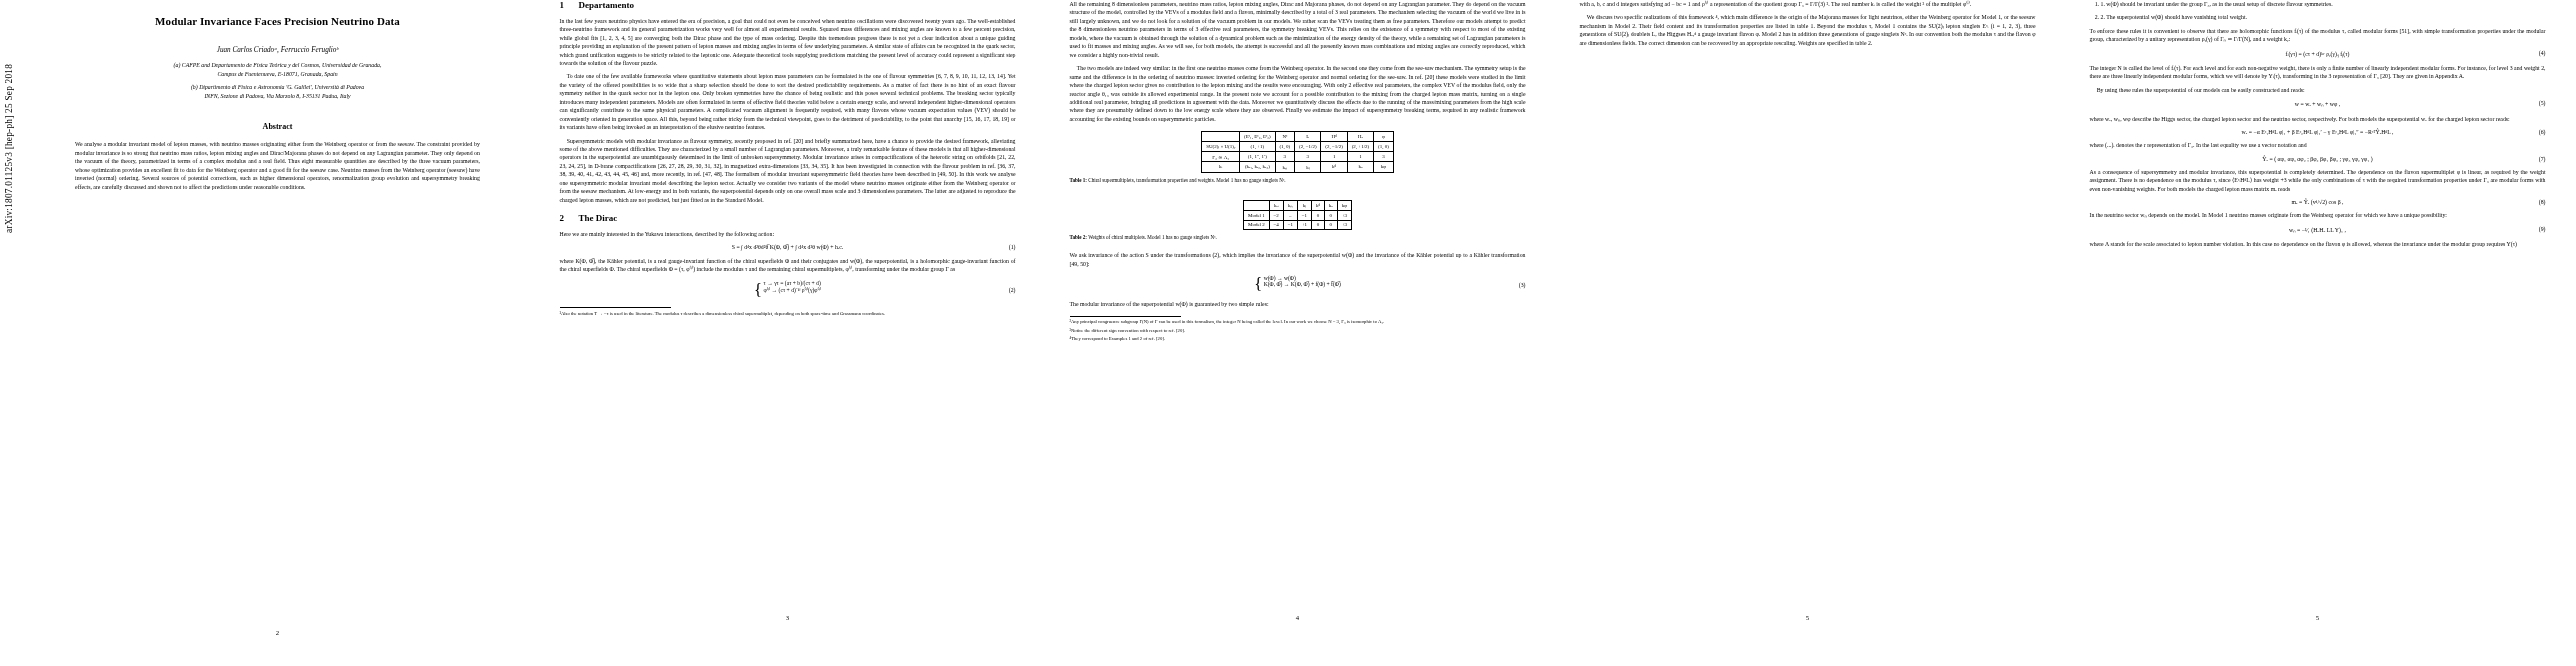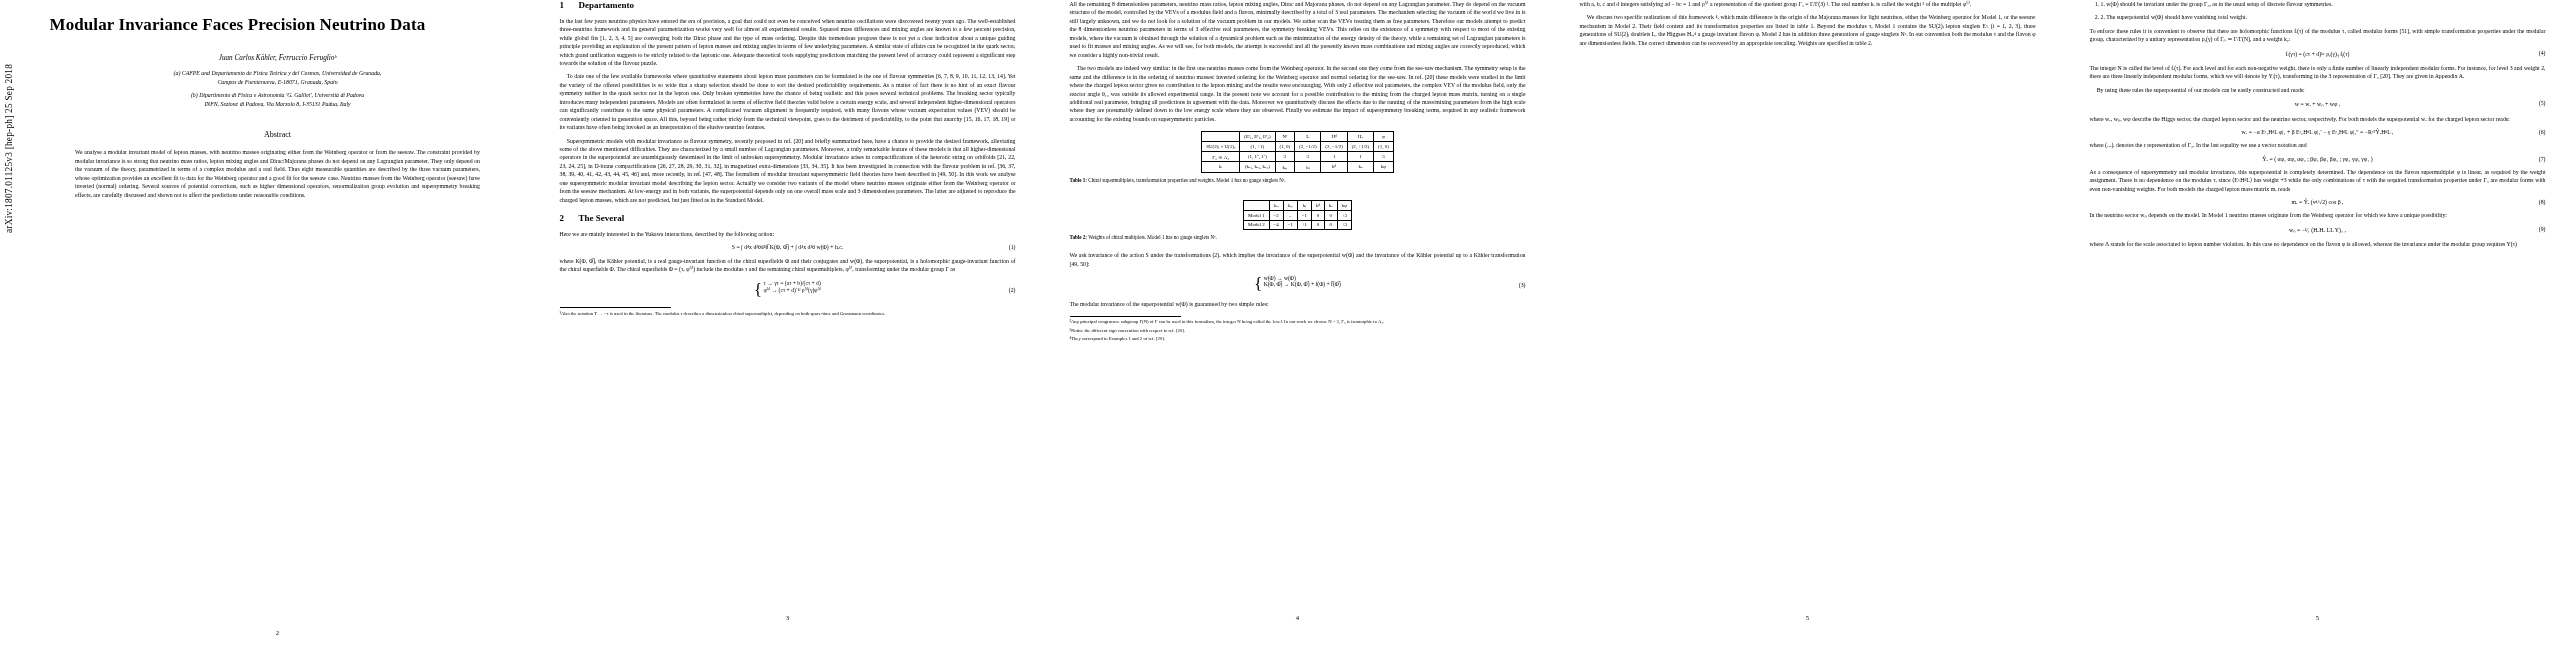--- a/index.html
+++ b/index.html
@@ -27,7 +27,7 @@
   }
   
   h1.title {
-    font-size:17px; font-weight:bold; 
+    font-size:11px; font-weight:bold; text-align:center;
     margin:14.5px 0 0 0; letter-spacing:0.1px;
   }
   .authors { text-align:center; font-size:7.2px; margin-top:19px; font-style:italic; }

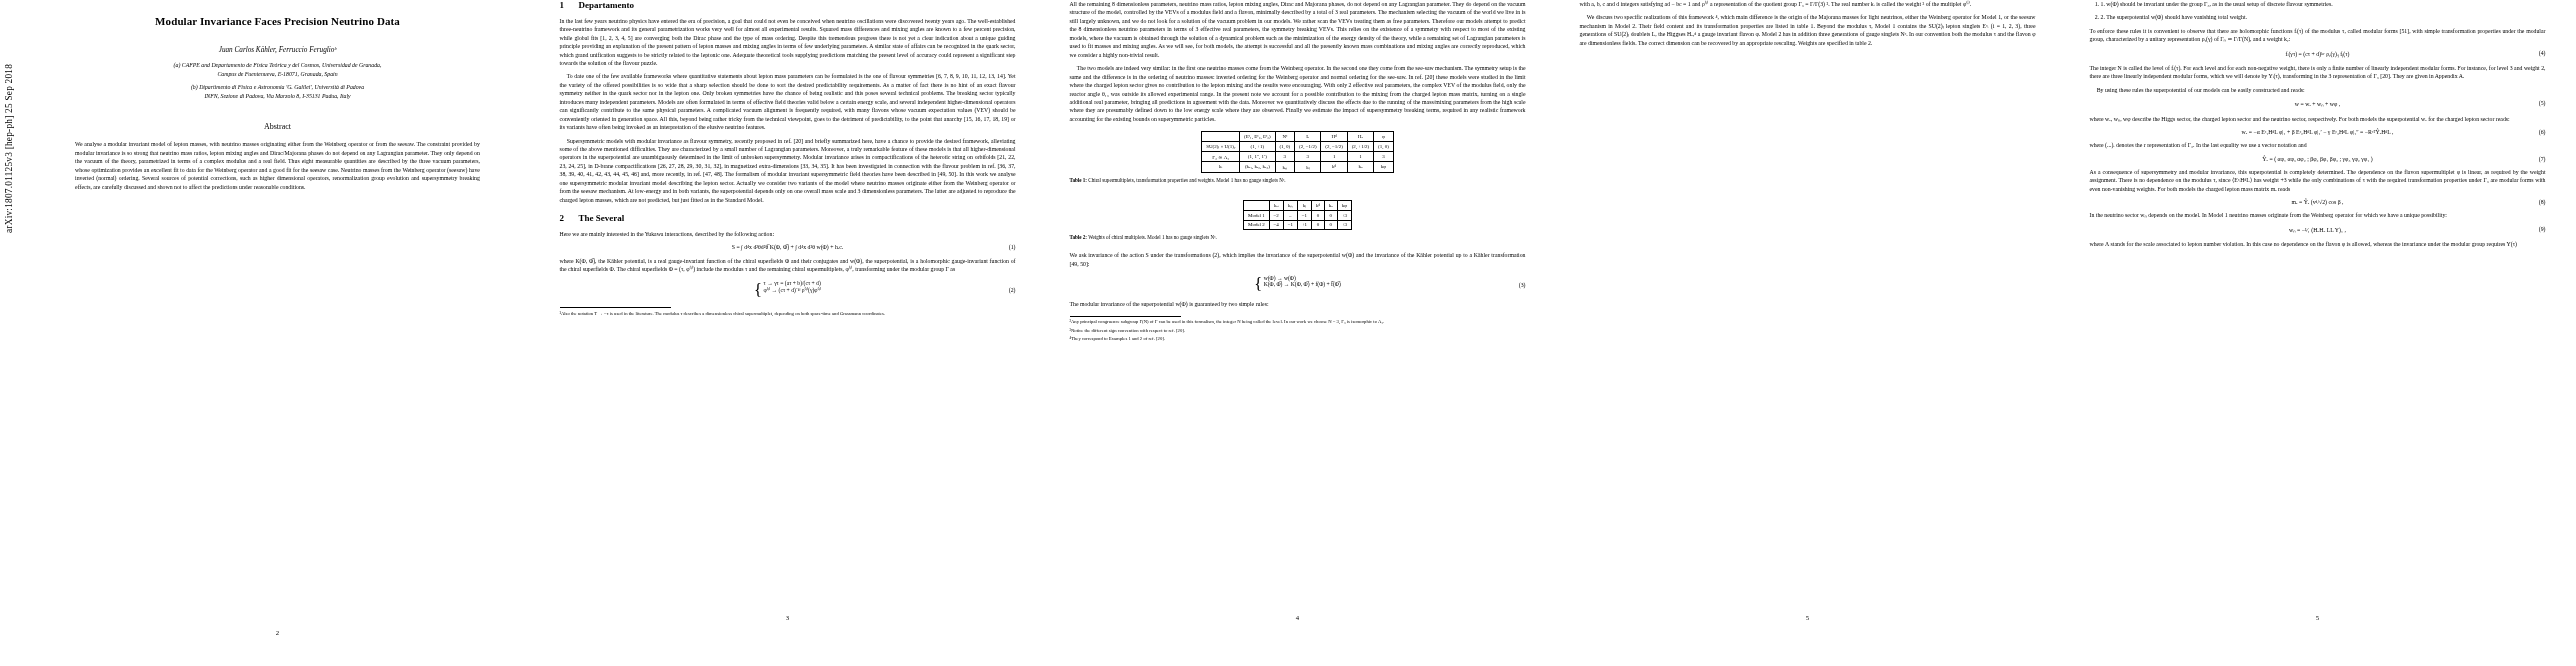--- a/index.html
+++ b/index.html
@@ -72,7 +72,7 @@
     <div class="page">
       <div class="col">
         <h1 class="title">Modular Invariance Faces Precision Neutrino Data</h1>
-        <div class="authors">Juan Carlos Kähler, Ferruccio Feruglioᵇ</div>
+        <div class="authors">Juan Carlos Criadoᵃ, Ferruccio Feruglioᵇ</div>
         <div class="affil">(a) CAFPE and Departamento de Física Teórica y del Cosmos, Universidad de Granada,</div>
         <div class="affil" style="margin-top:0.6px">Campus de Fuentenueva, E-18071, Granada, Spain</div>
         <div class="affil" style="margin-top:3.9px">(b) Dipartimento di Fisica e Astronomia 'G. Galilei', Università di Padova</div>

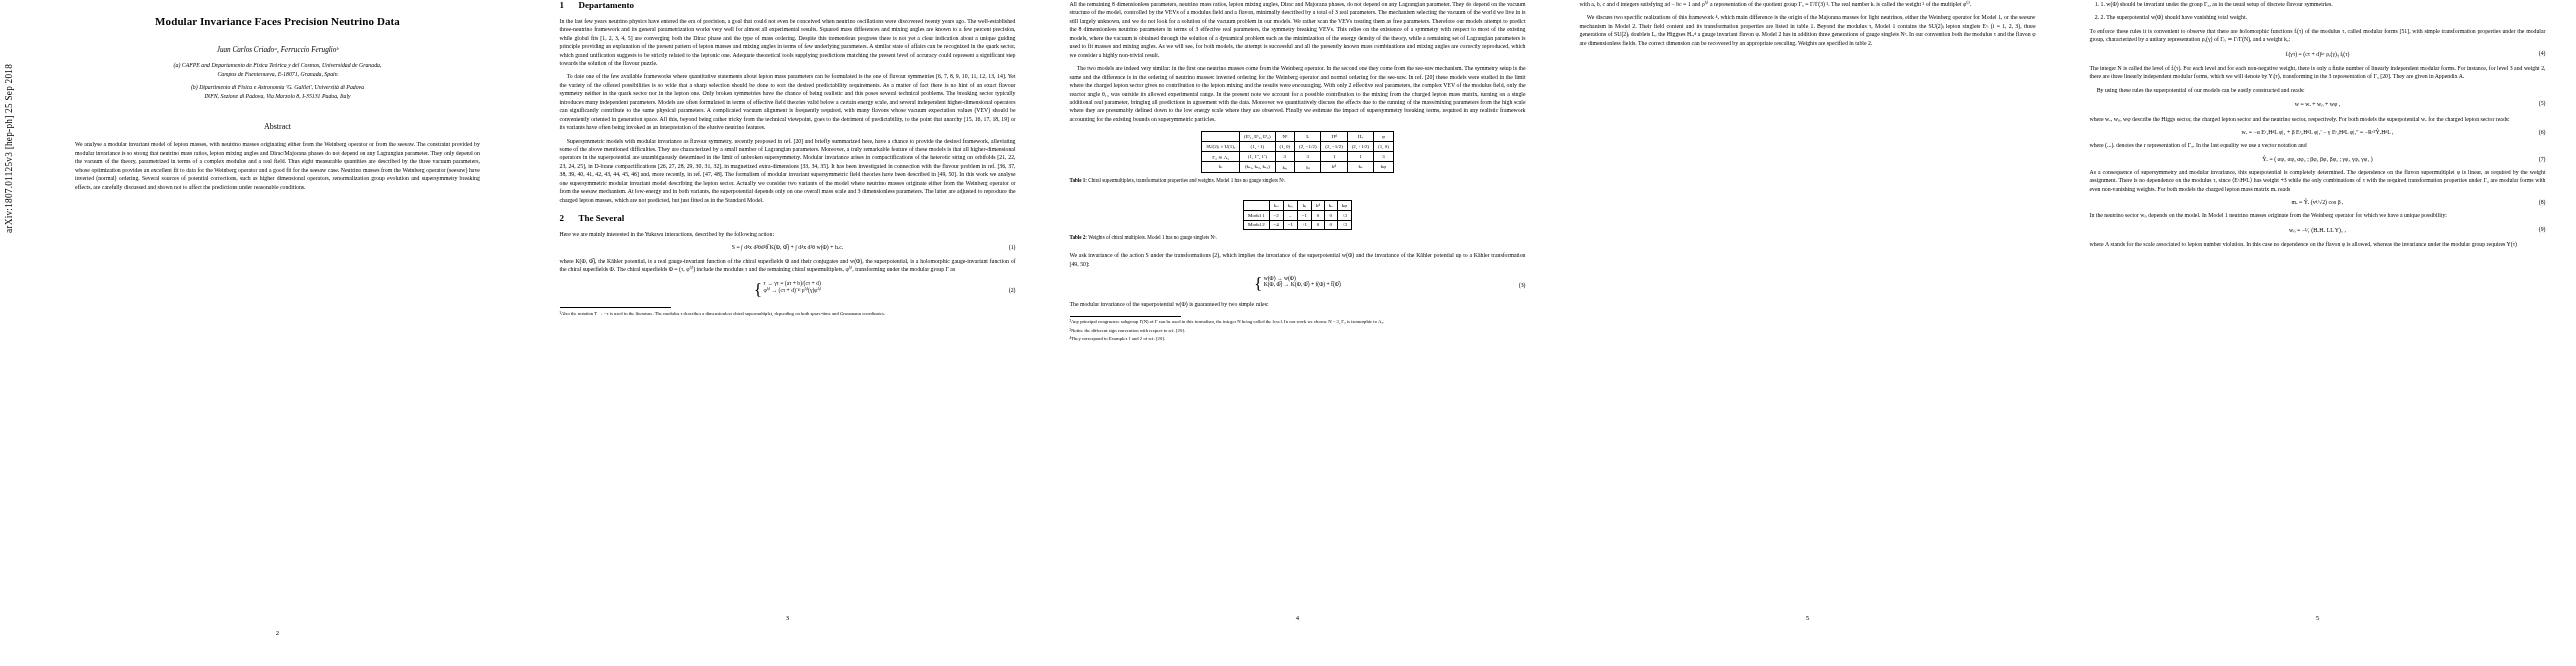--- a/index.html
+++ b/index.html
@@ -32,7 +32,7 @@
   }
   .authors { text-align:center; font-size:7.2px; margin-top:19px; font-style:italic; }
   .affil { text-align:center; font-size:5.8px; font-style:italic; margin-top:7.8px; line-height:1.45; }
-  .abs-head { text-align:center; font-size:8px; font-weight:normal; margin-top:22px; }
+  .abs-head { text-align:center; font-size:8px; font-weight:bold; margin-top:22px; }
   .abs-body {
     font-size:5.8px; text-align:justify; line-height:1.48;
     margin:9px 25.6px 0 25.6px;

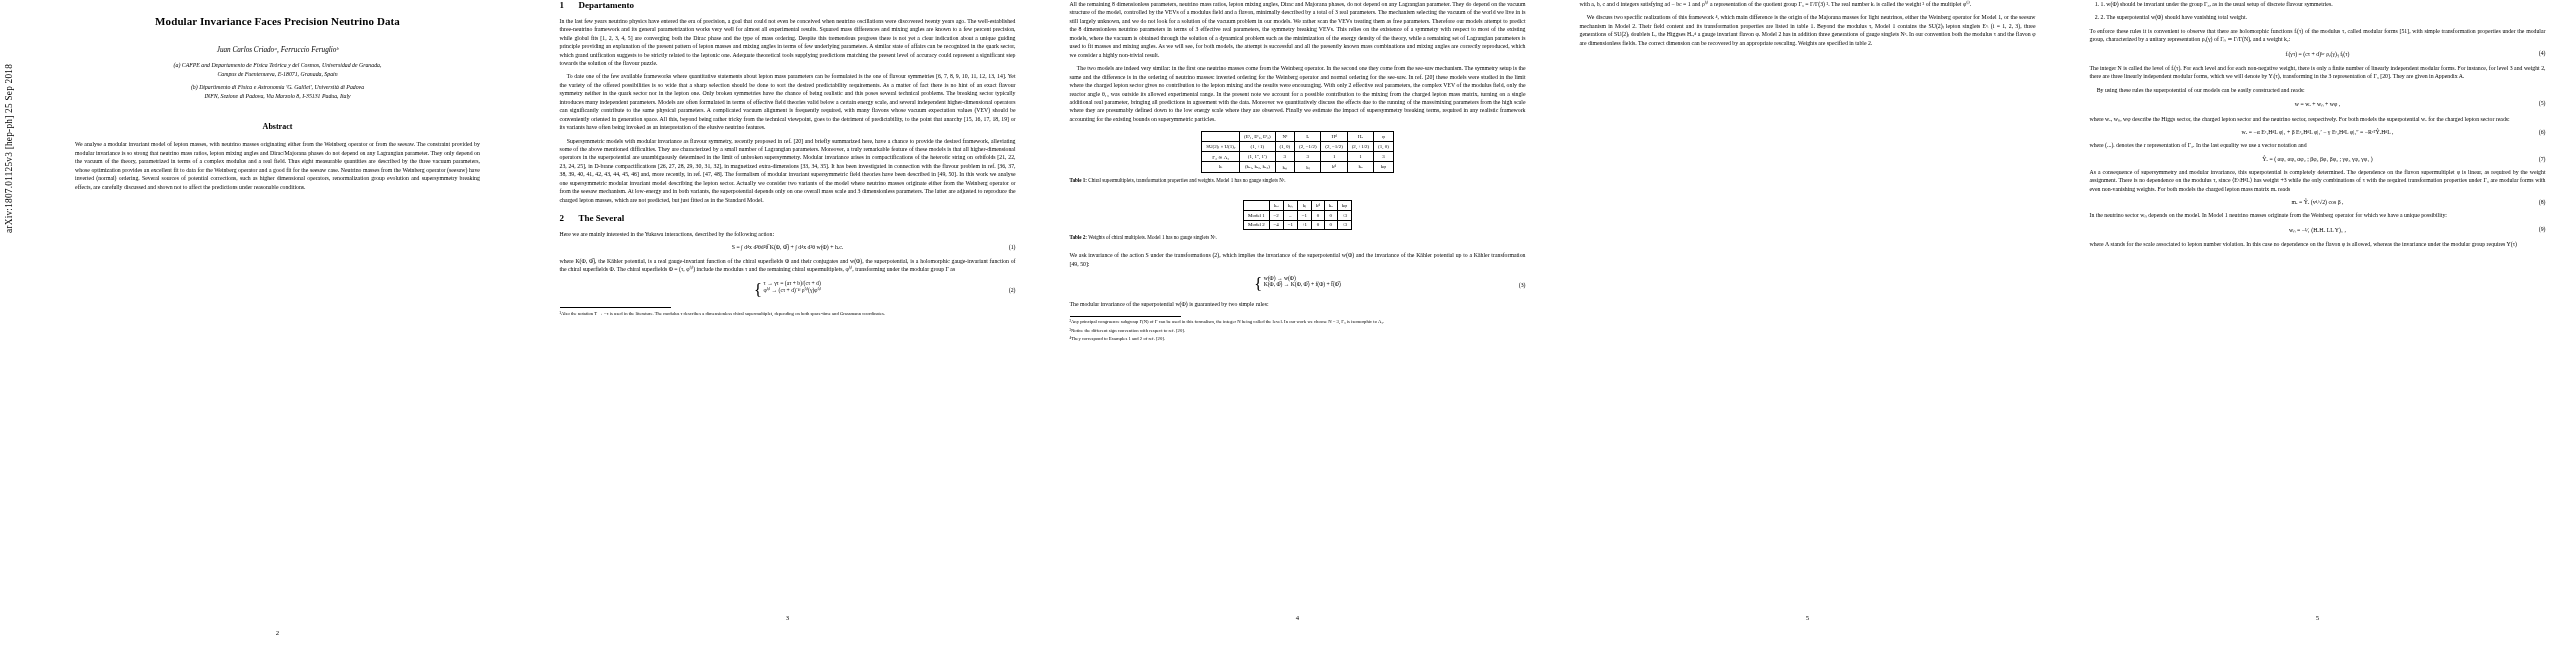--- a/index.html
+++ b/index.html
@@ -95,7 +95,7 @@
 
         <div class="sec" style="margin-top:9px">
           <span class="n">2</span>
-          <span>The Several</span>
+          <span>The Dirac</span>
         </div>
         <p class="t noind">Here we are mainly interested in the Yukawa interactions, described by the following action:</p>
         <div class="eqline">

